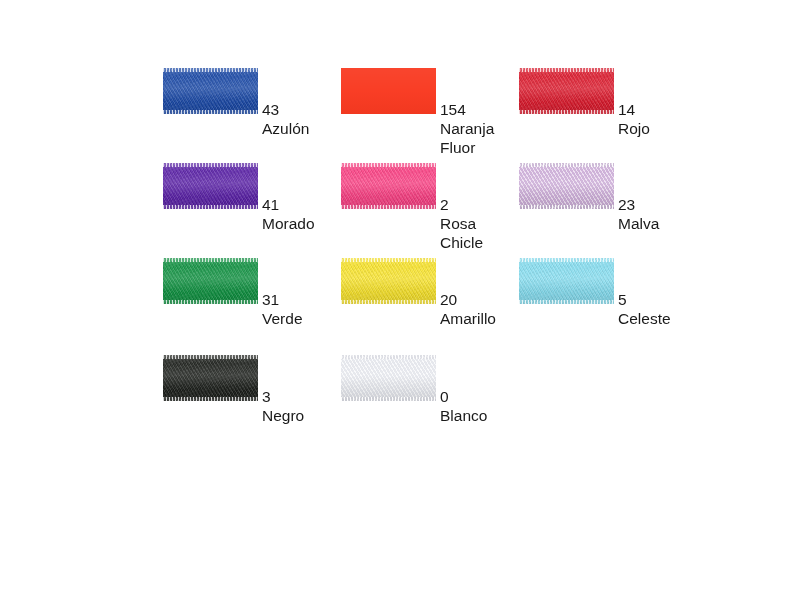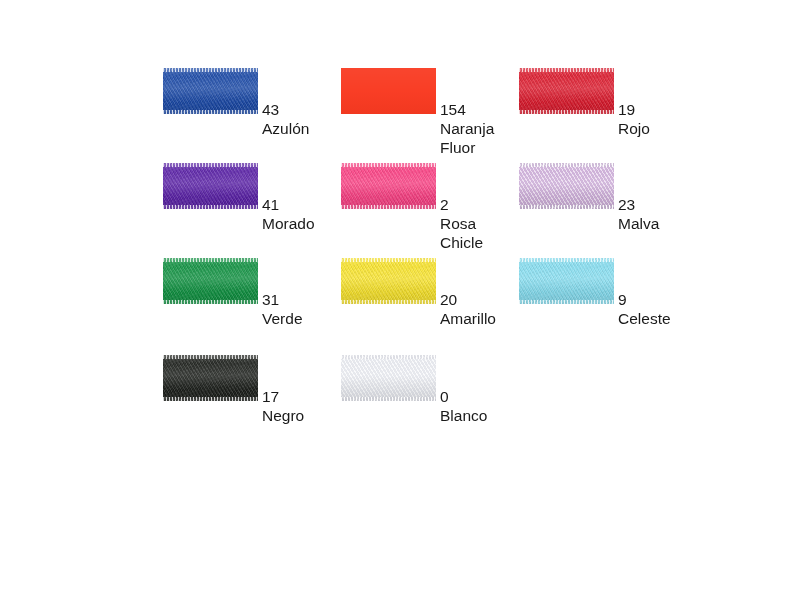--- a/index.html
+++ b/index.html
@@ -164,7 +164,7 @@
         <div class="edge-top"></div>
         <div class="edge-bottom"></div>
       </div>
-      <div class="swatch-label">19 Rojo</div>
+      <div class="swatch-label">14 Rojo</div>
     </div>
     <div class="color-item" style="left: 163px; top: 163px; height: 46px;">
       <div class="swatch" style="width: 95px; height: 46px; background-color: rgb(91, 34, 168);">

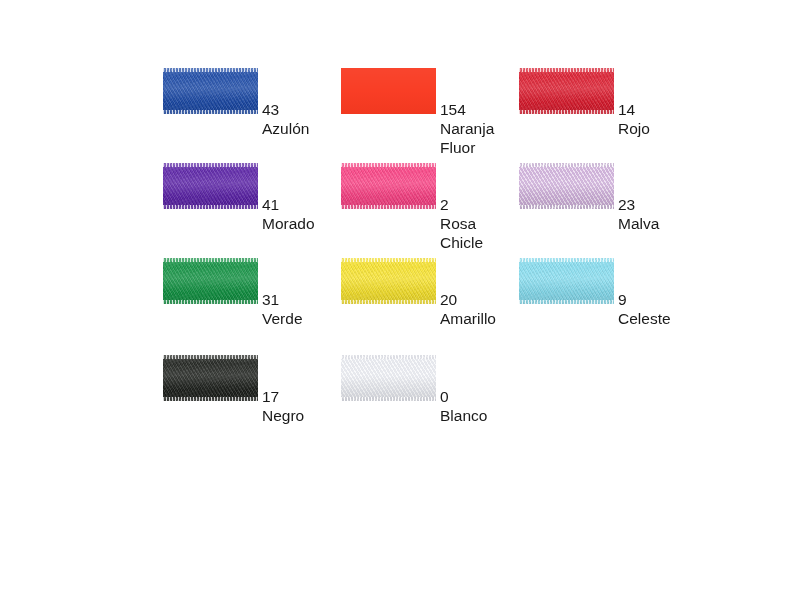--- a/index.html
+++ b/index.html
@@ -219,7 +219,7 @@
         <div class="edge-top"></div>
         <div class="edge-bottom"></div>
       </div>
-      <div class="swatch-label">9 Celeste</div>
+      <div class="swatch-label">5 Celeste</div>
     </div>
     <div class="color-item" style="left: 163px; top: 355px; height: 46px;">
       <div class="swatch" style="width: 95px; height: 46px; background-color: rgb(30, 33, 29);">

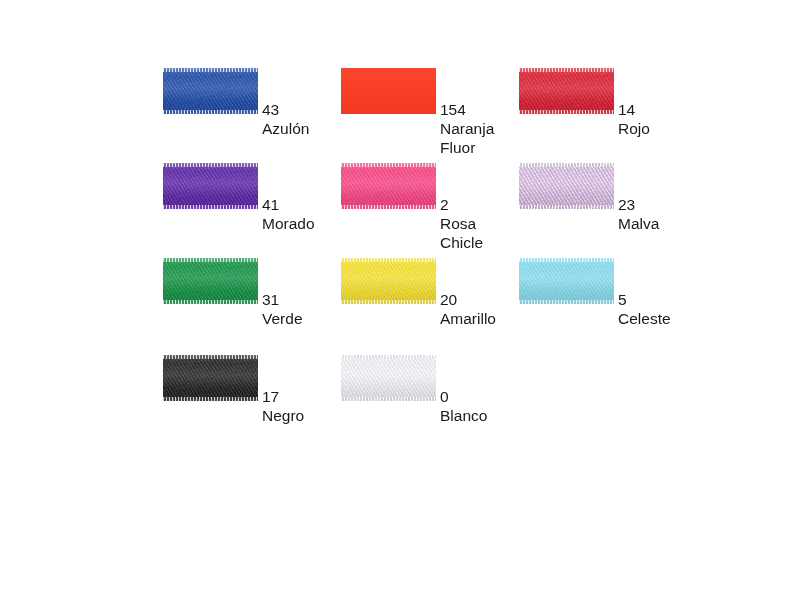--- a/index.html
+++ b/index.html
@@ -228,7 +228,7 @@
         <div class="edge-top"></div>
         <div class="edge-bottom"></div>
       </div>
-      <div class="swatch-label">17 Negro</div>
+      <div class="swatch-label">3 Negro</div>
     </div>
     <div class="color-item" style="left: 341px; top: 355px; height: 46px;">
       <div class="swatch pale" style="width: 95px; height: 46px; background-color: rgb(240, 242, 246);">

